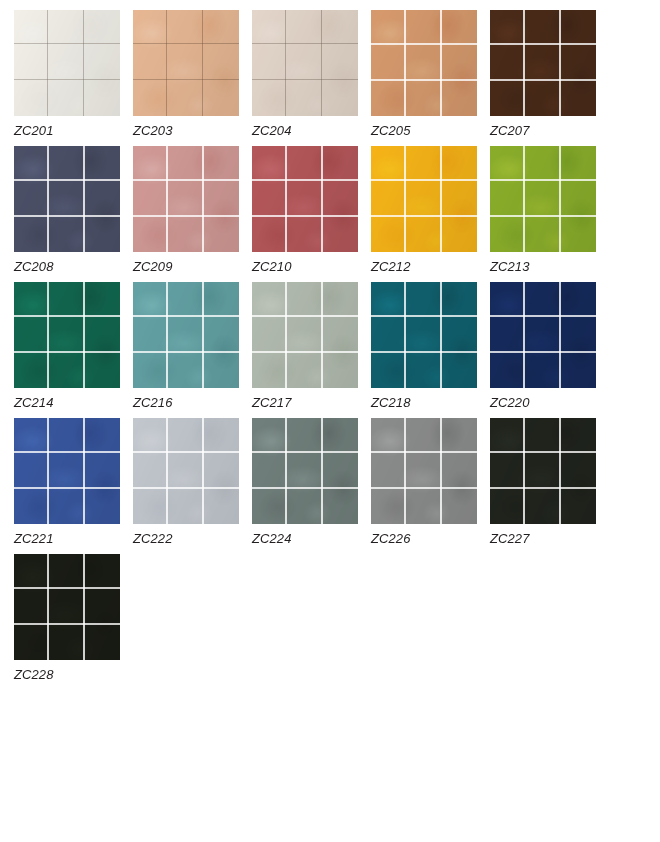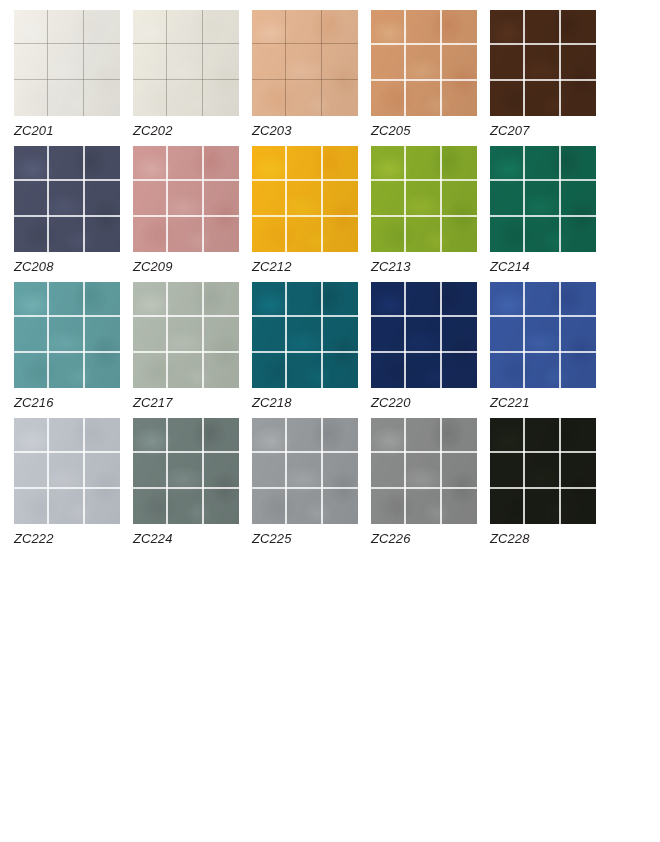--- a/index.html
+++ b/index.html
@@ -136,14 +136,6 @@
       <div class="swatch-label">ZC201</div>
     </div>
     <div class="swatch-cell">
-      <div class="tile-image light-grout" style="background-color: rgb(239, 236, 226);">
-        <div class="shading"></div>
-        <div class="texture"></div>
-        <div class="grout"></div>
-      </div>
-      <div class="swatch-label">ZC202</div>
-    </div>
-    <div class="swatch-cell">
       <div class="tile-image light-grout" style="background-color: rgb(232, 184, 148);">
         <div class="shading"></div>
         <div class="texture"></div>

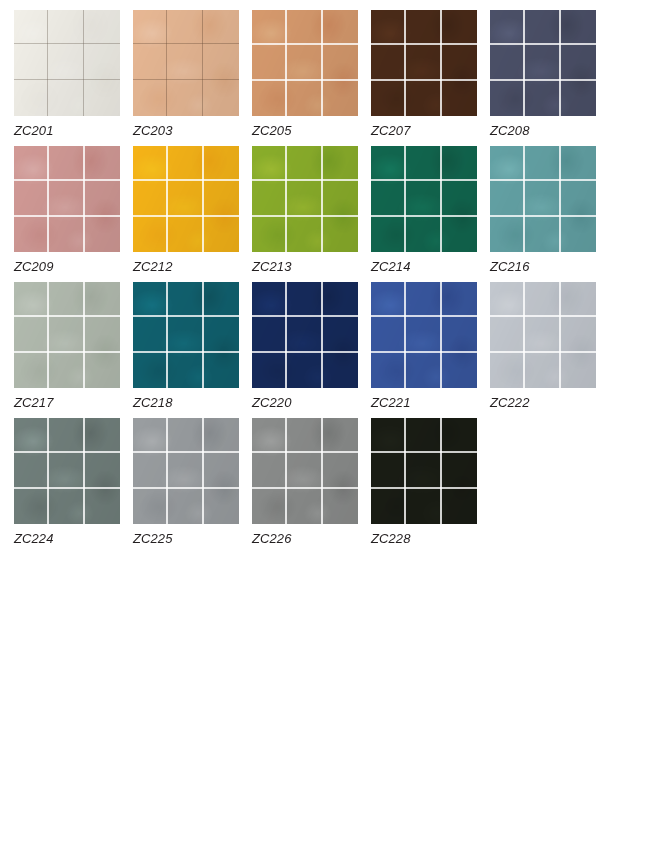--- a/index.html
+++ b/index.html
@@ -144,6 +144,14 @@
       <div class="swatch-label">ZC203</div>
     </div>
     <div class="swatch-cell">
+      <div class="tile-image light-grout" style="background-color: rgb(228, 214, 202);">
+        <div class="shading"></div>
+        <div class="texture"></div>
+        <div class="grout"></div>
+      </div>
+      <div class="swatch-label">ZC204</div>
+    </div>
+    <div class="swatch-cell">
       <div class="tile-image" style="background-color: rgb(215, 154, 109);">
         <div class="shading"></div>
         <div class="texture"></div>

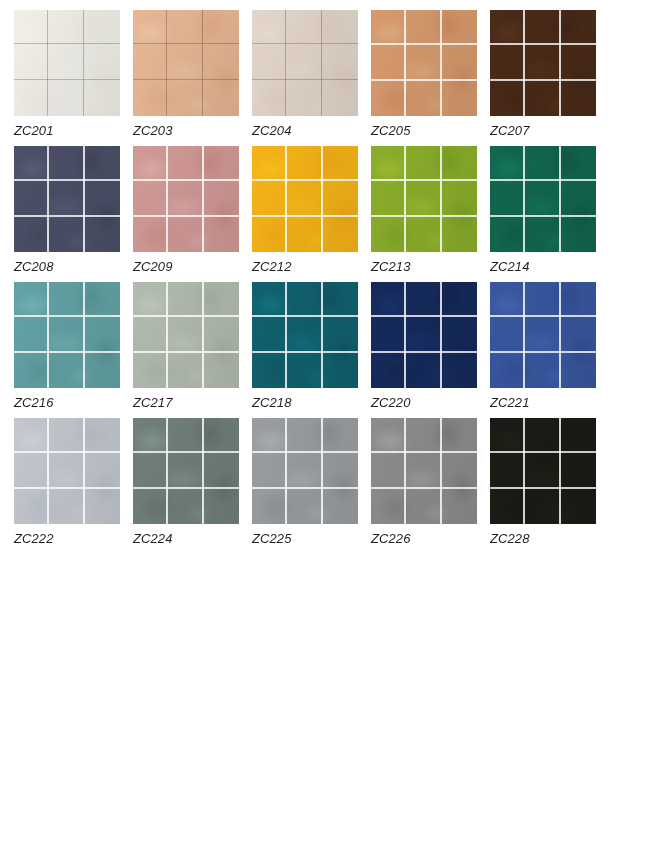--- a/index.html
+++ b/index.html
@@ -184,6 +184,14 @@
       <div class="swatch-label">ZC209</div>
     </div>
     <div class="swatch-cell">
+      <div class="tile-image" style="background-color: rgb(181, 87, 90);">
+        <div class="shading"></div>
+        <div class="texture"></div>
+        <div class="grout"></div>
+      </div>
+      <div class="swatch-label">ZC210</div>
+    </div>
+    <div class="swatch-cell">
       <div class="tile-image" style="background-color: rgb(246, 180, 23);">
         <div class="shading"></div>
         <div class="texture"></div>

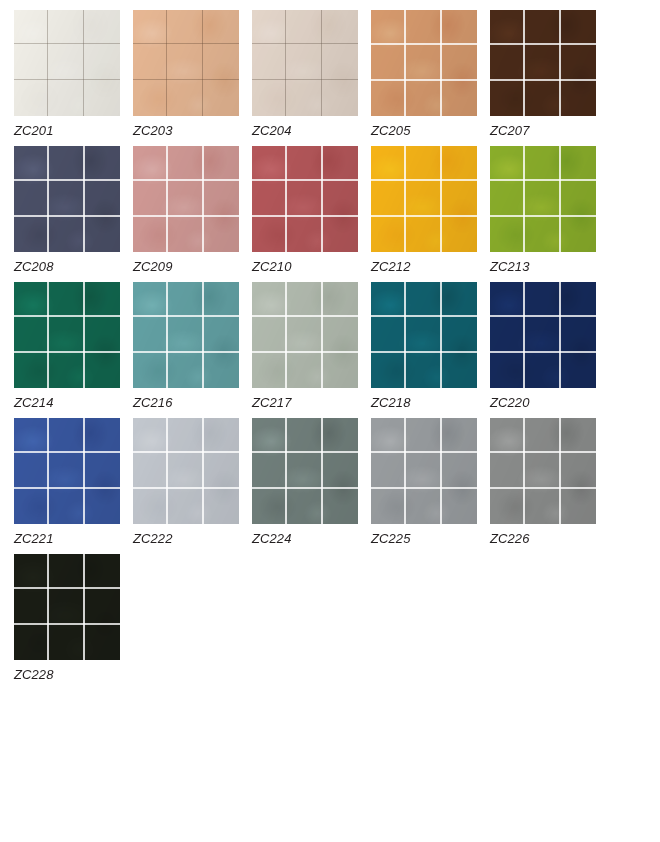--- a/index.html
+++ b/index.html
@@ -272,14 +272,6 @@
       <div class="swatch-label">ZC224</div>
     </div>
     <div class="swatch-cell">
-      <div class="tile-image" style="background-color: rgb(154, 158, 161);">
-        <div class="shading"></div>
-        <div class="texture"></div>
-        <div class="grout"></div>
-      </div>
-      <div class="swatch-label">ZC225</div>
-    </div>
-    <div class="swatch-cell">
       <div class="tile-image" style="background-color: rgb(139, 141, 140);">
         <div class="shading"></div>
         <div class="texture"></div>

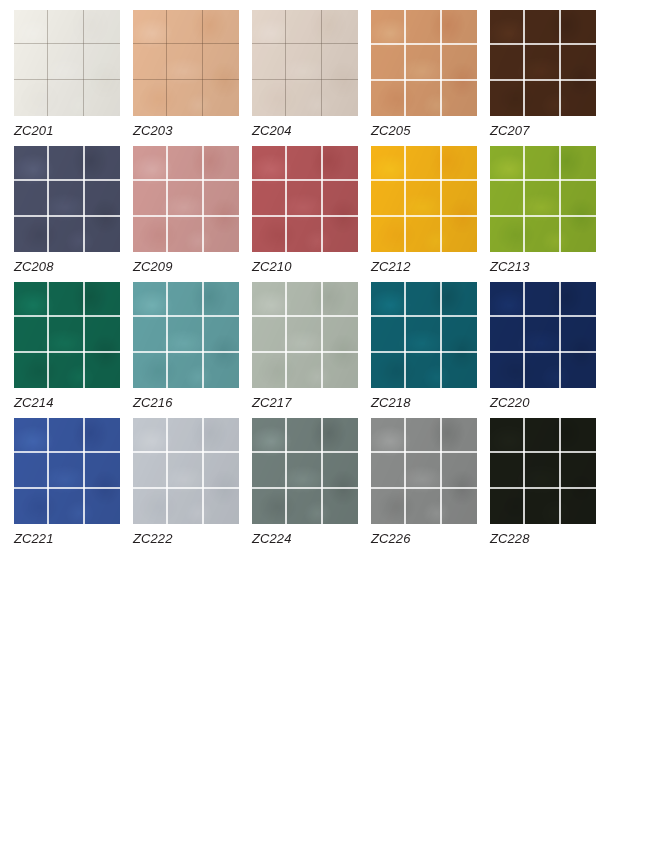--- a/index.html
+++ b/index.html
@@ -280,6 +280,14 @@
       <div class="swatch-label">ZC226</div>
     </div>
     <div class="swatch-cell">
+      <div class="tile-image" style="background-color: rgb(32, 36, 29);">
+        <div class="shading"></div>
+        <div class="texture"></div>
+        <div class="grout"></div>
+      </div>
+      <div class="swatch-label">ZC227</div>
+    </div>
+    <div class="swatch-cell">
       <div class="tile-image" style="background-color: rgb(25, 28, 20);">
         <div class="shading"></div>
         <div class="texture"></div>

